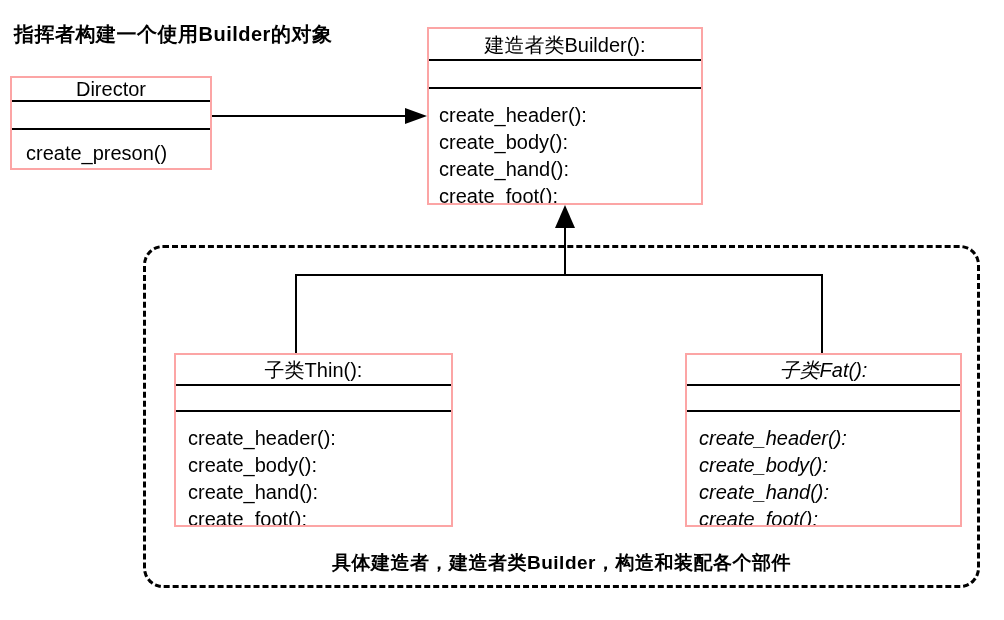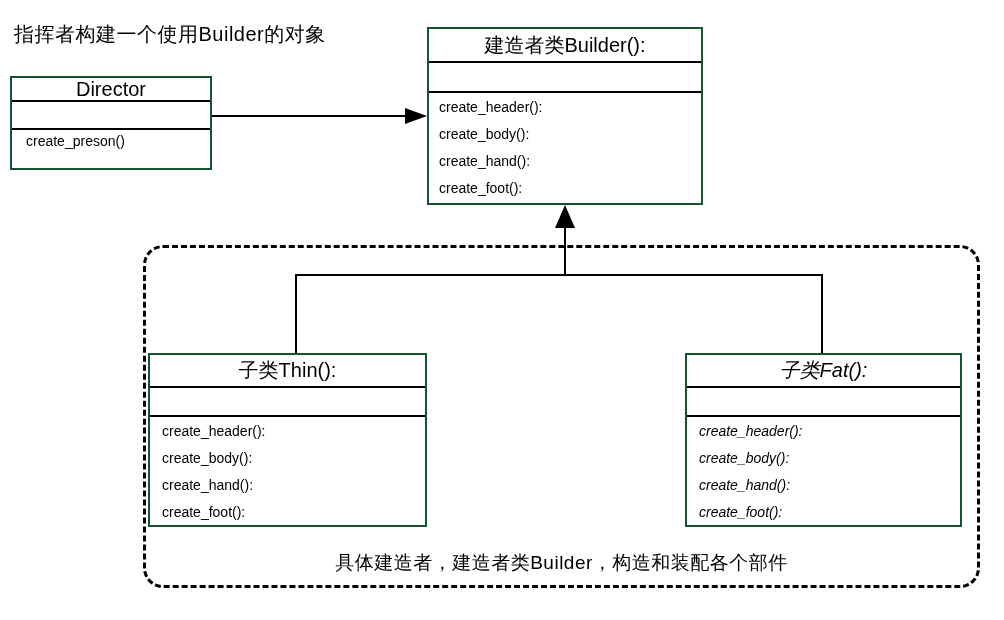--- a/index.html
+++ b/index.html
@@ -11,7 +11,7 @@
     position: relative;
     overflow: hidden;
   }
-  .abs { position: absolute; }
+  .abs { position: absolute; font-weight: bold; }
 
   
   .top-label {

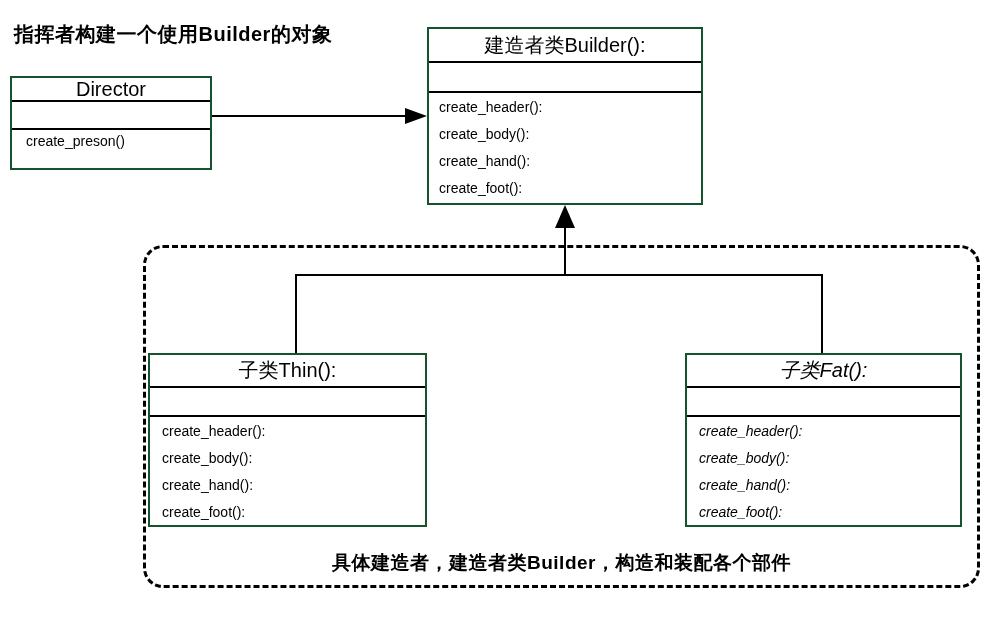--- a/index.html
+++ b/index.html
@@ -41,7 +41,7 @@
   
   .class-box {
     position: absolute;
-    border: 2px solid #14532d;
+    border: 2px solid #fca5a5;
     box-sizing: border-box;
     background: #ffffff;
     display: flex;

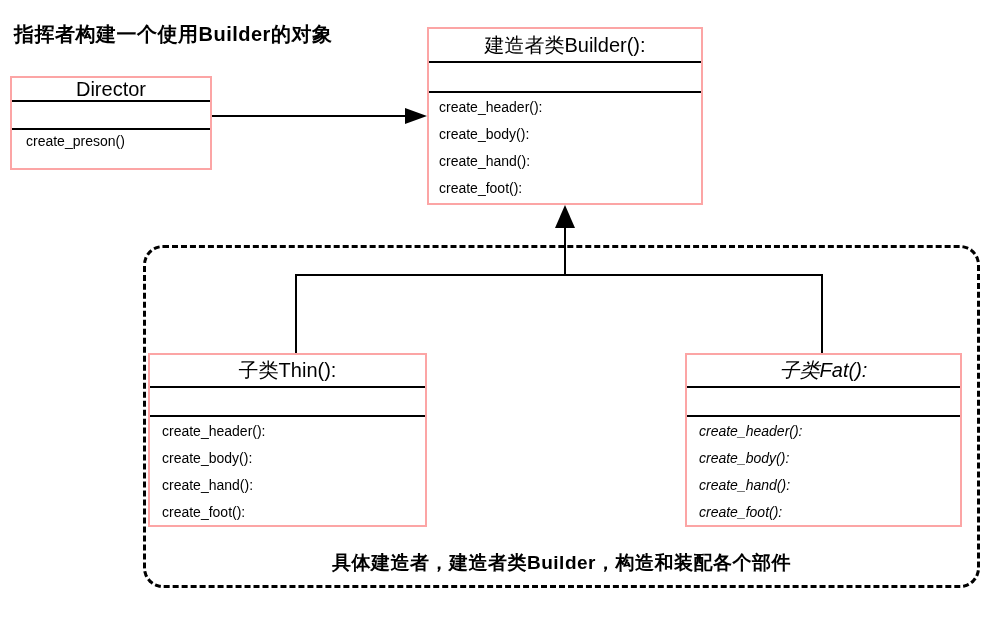--- a/index.html
+++ b/index.html
@@ -59,8 +59,9 @@
   .c-methods {
     flex: 1 1 auto;
     padding-left: 10px;
-    font-size: 14px;
+    font-size: 20px;
     overflow: hidden;
+    margin-top: 12px;
   }
   .method { white-space: nowrap; }
 

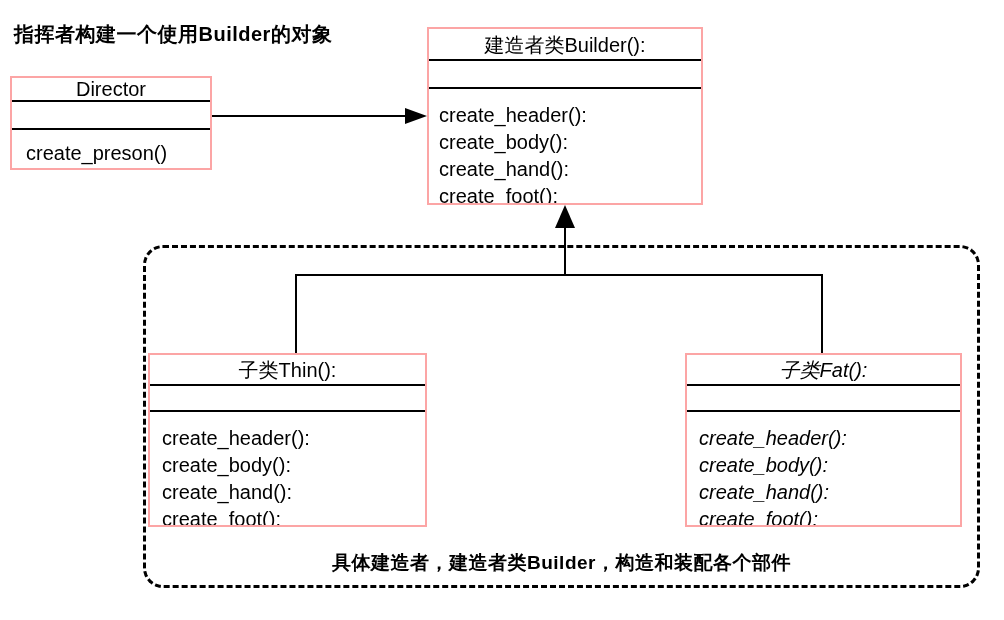--- a/index.html
+++ b/index.html
@@ -116,7 +116,7 @@
   </div>
 </div>
 
-<div class="class-box" style="left:148px; top:353px; width:279px; height:174px;">
+<div class="class-box" style="left:174px; top:353px; width:279px; height:174px;">
   <div class="compartment c-title" style="height:33px; line-height:31px;">子类Thin():</div>
   <div class="compartment c-attrs" style="height:29px;"></div>
   <div class="compartment c-methods" style="padding-top:1px; padding-left:12px;">

